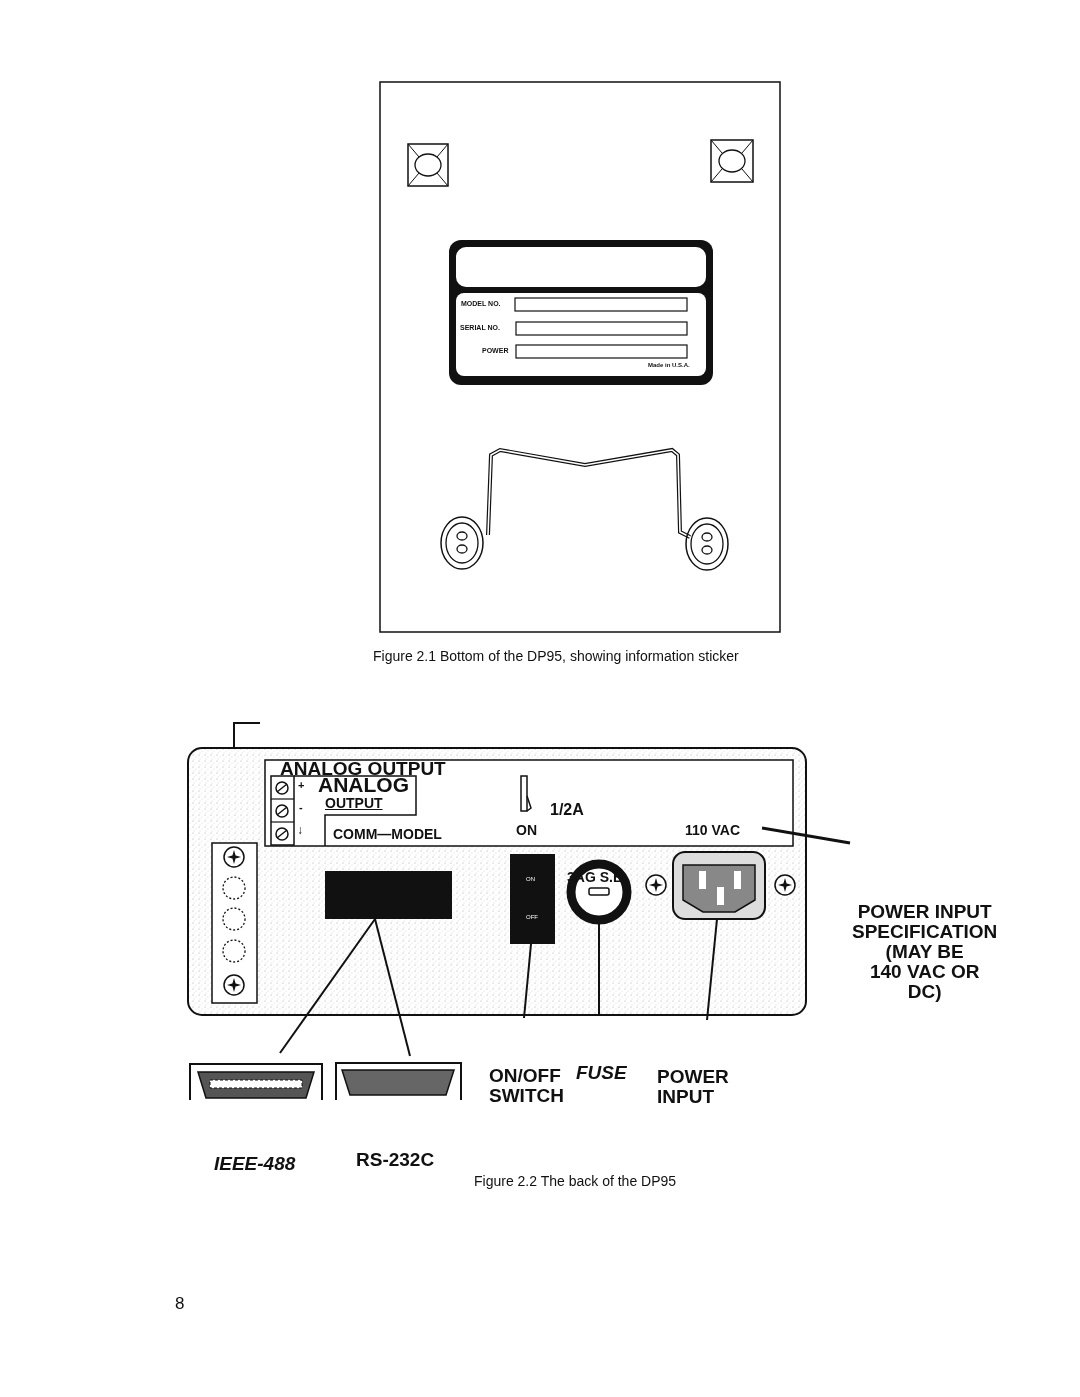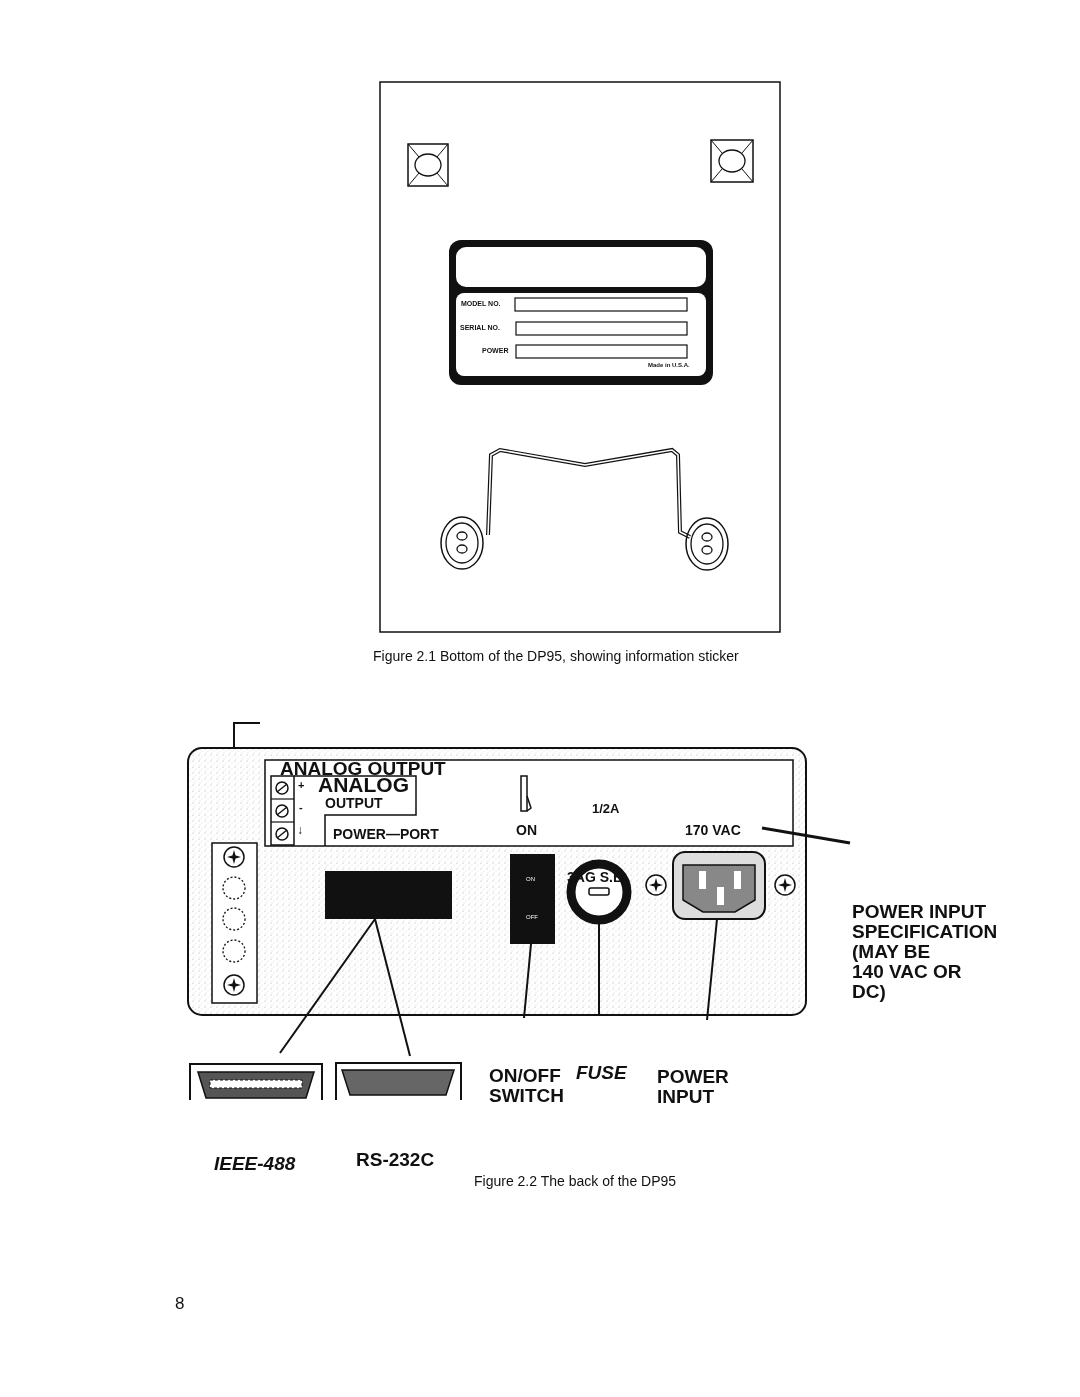--- a/index.html
+++ b/index.html
@@ -163,7 +163,7 @@
 <div class="abs bold" style="left:297px;top:823px;font-size:12px;">↓</div>
 
 <div class="abs bold" style="left:318px;top:773px;font-size:21px;">ANALOG</div>
-<div class="abs bold" style="left:325px;top:795px;font-size:14px;">OUTPUT</div>
+<div class="abs bold" style="left:325px;top:795px;font-size:14px;text-decoration:underline;">OUTPUT</div>
 <div class="abs bold" style="left:333px;top:826px;font-size:14px;">POWER—PORT</div>
 <div class="abs bold" style="left:516px;top:822px;font-size:14px;">ON</div>
 <div class="abs bold" style="left:592px;top:801px;font-size:13px;">1/2A</div>

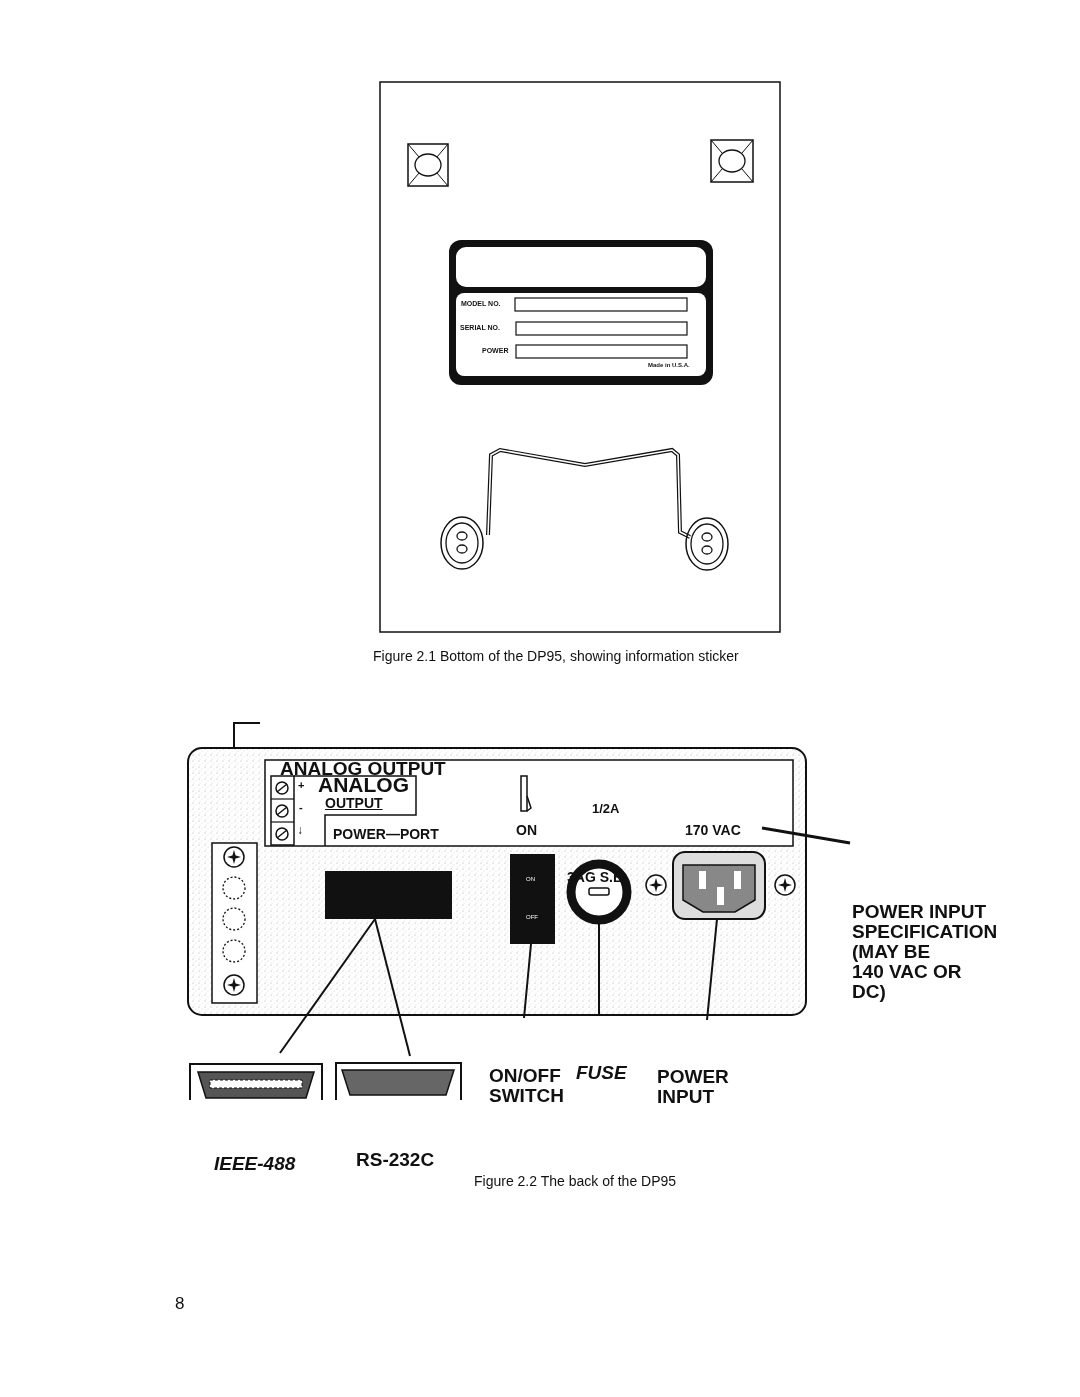--- a/index.html
+++ b/index.html
@@ -166,7 +166,7 @@
 <div class="abs bold" style="left:325px;top:795px;font-size:14px;text-decoration:underline;">OUTPUT</div>
 <div class="abs bold" style="left:333px;top:826px;font-size:14px;">POWER—PORT</div>
 <div class="abs bold" style="left:516px;top:822px;font-size:14px;">ON</div>
-<div class="abs bold" style="left:592px;top:801px;font-size:13px;">1/2A</div>
+<div class="abs bold" style="left:550px;top:801px;font-size:16px;">1/2A</div>
 <div class="abs bold" style="left:567px;top:822px;font-size:14px;margin-top:47px;">3AG S.B.</div>
 <div class="abs bold" style="left:685px;top:822px;font-size:14px;">170 VAC</div>
 

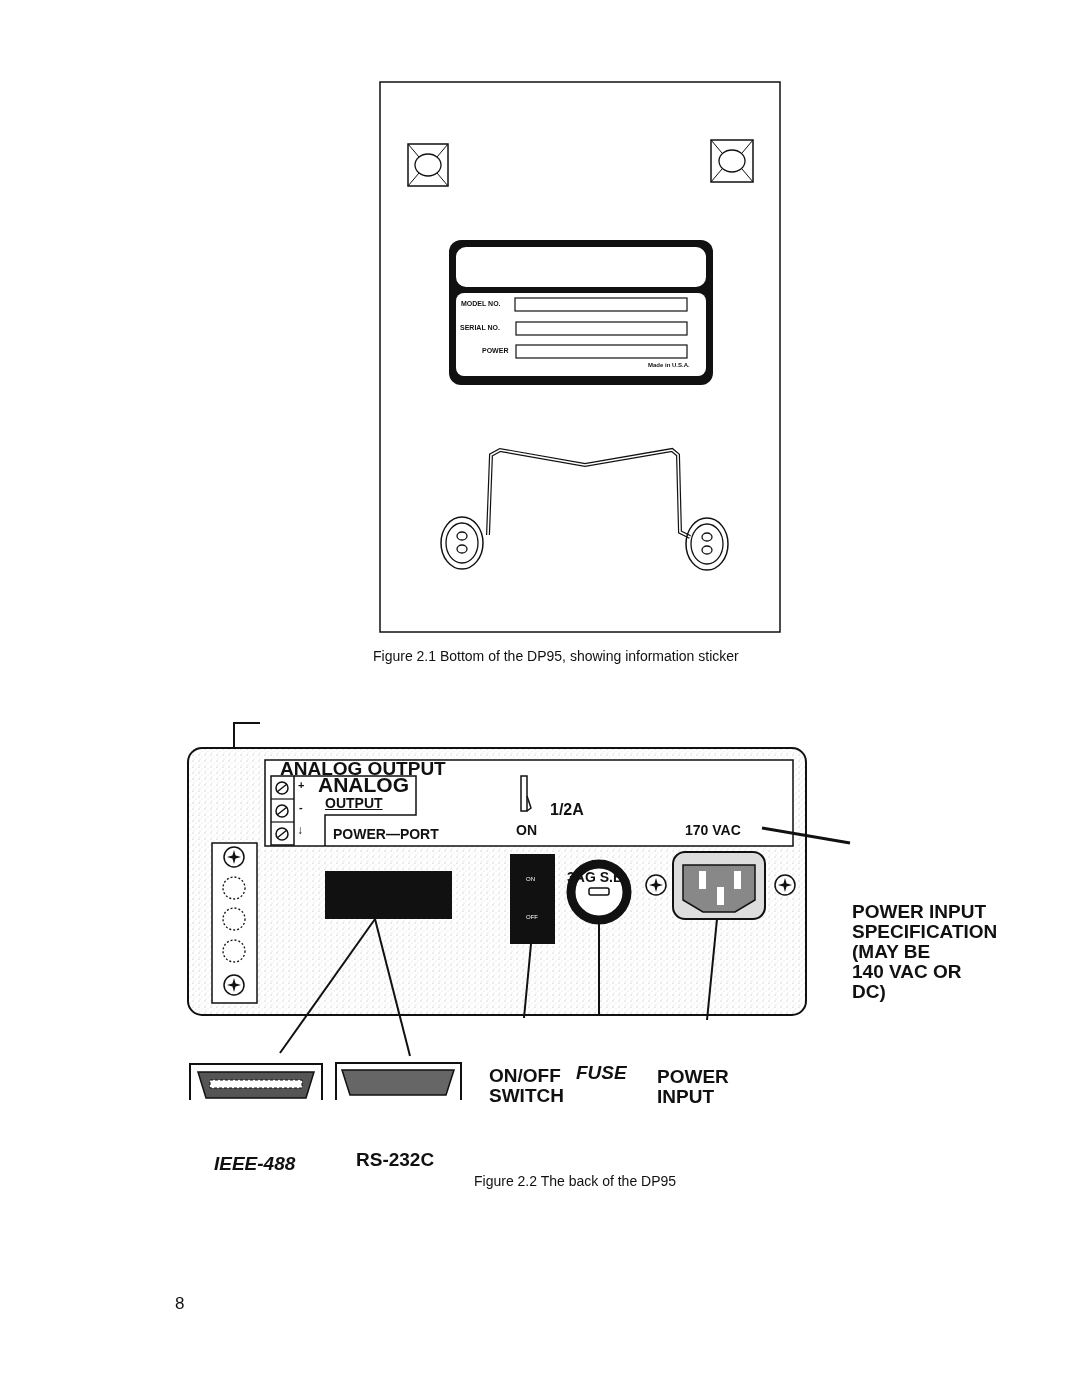--- a/index.html
+++ b/index.html
@@ -164,7 +164,7 @@
 
 <div class="abs bold" style="left:318px;top:773px;font-size:21px;">ANALOG</div>
 <div class="abs bold" style="left:325px;top:795px;font-size:14px;text-decoration:underline;">OUTPUT</div>
-<div class="abs bold" style="left:333px;top:826px;font-size:14px;">POWER—PORT</div>
+<div class="abs bold" style="left:333px;top:826px;font-size:14px;">COMM—MODEL</div>
 <div class="abs bold" style="left:516px;top:822px;font-size:14px;">ON</div>
 <div class="abs bold" style="left:550px;top:801px;font-size:16px;">1/2A</div>
 <div class="abs bold" style="left:567px;top:822px;font-size:14px;margin-top:47px;">3AG S.B.</div>

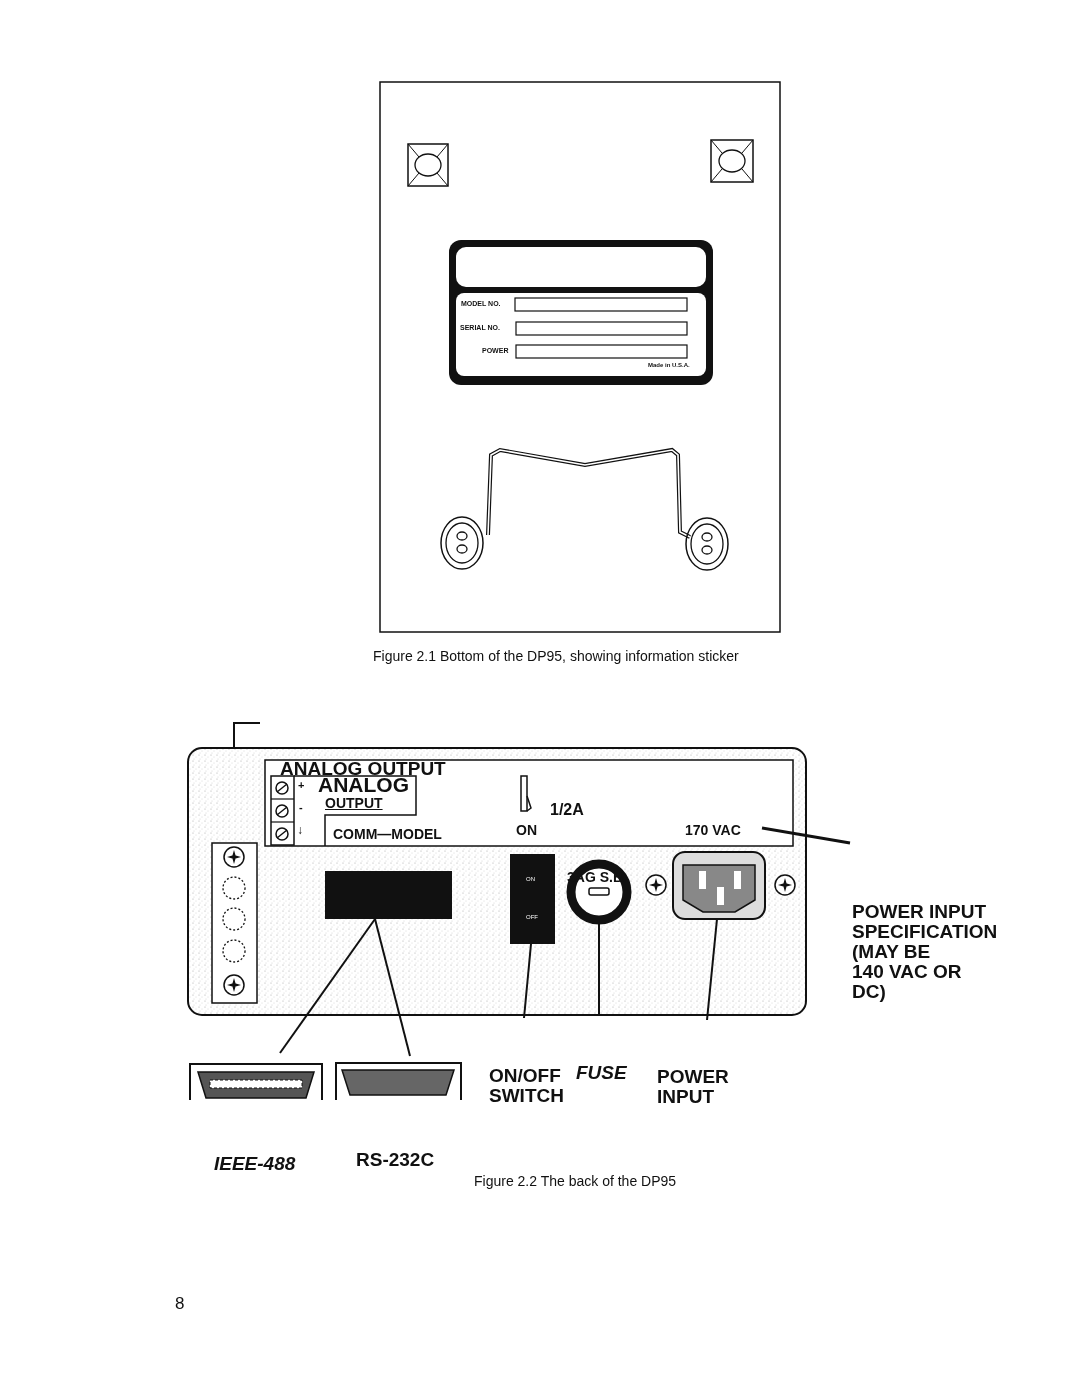--- a/index.html
+++ b/index.html
@@ -168,7 +168,7 @@
 <div class="abs bold" style="left:516px;top:822px;font-size:14px;">ON</div>
 <div class="abs bold" style="left:550px;top:801px;font-size:16px;">1/2A</div>
 <div class="abs bold" style="left:567px;top:822px;font-size:14px;margin-top:47px;">3AG S.B.</div>
-<div class="abs bold" style="left:685px;top:822px;font-size:14px;">170 VAC</div>
+<div class="abs bold" style="left:685px;top:822px;font-size:14px;">110 VAC</div>
 
 <div class="abs" style="left:526px;top:876px;font-size:6px;color:#fff;">ON</div>
 <div class="abs" style="left:526px;top:914px;font-size:6px;color:#fff;">OFF</div>

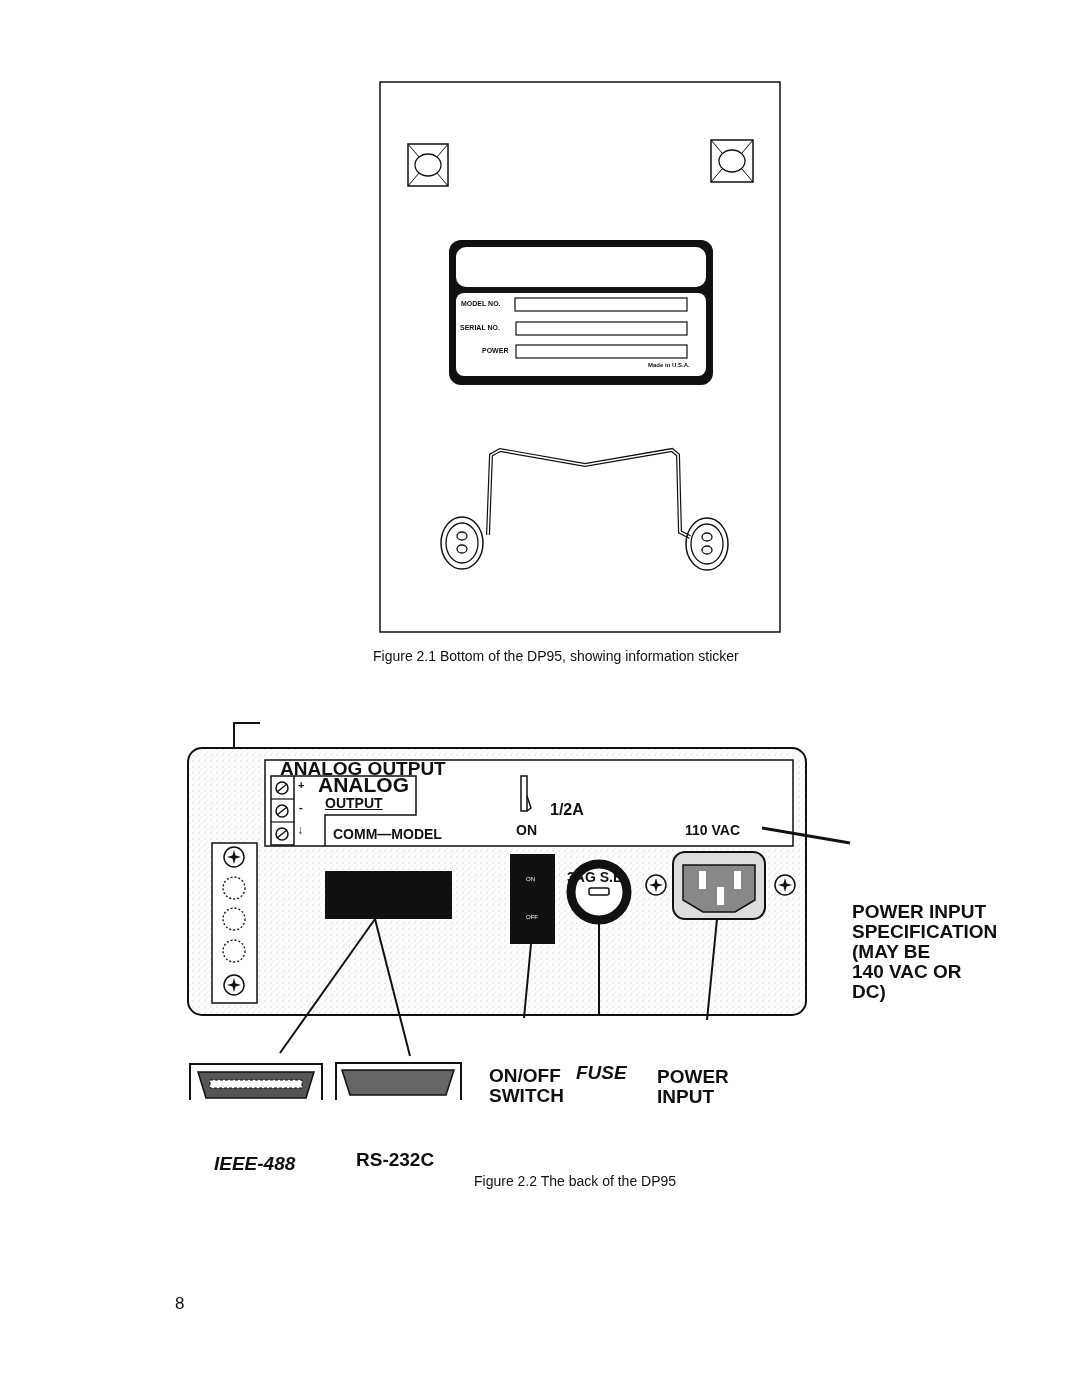--- a/index.html
+++ b/index.html
@@ -173,7 +173,7 @@
 <div class="abs" style="left:526px;top:876px;font-size:6px;color:#fff;">ON</div>
 <div class="abs" style="left:526px;top:914px;font-size:6px;color:#fff;">OFF</div>
 
-<div class="abs lbl" style="left:852px;top:856px;">
+<div class="abs lbl" style="left:852px;top:856px;text-align:center;">
   <div>POWER INPUT</div>
   <div>SPECIFICATION</div>
   <div>(MAY BE</div>

